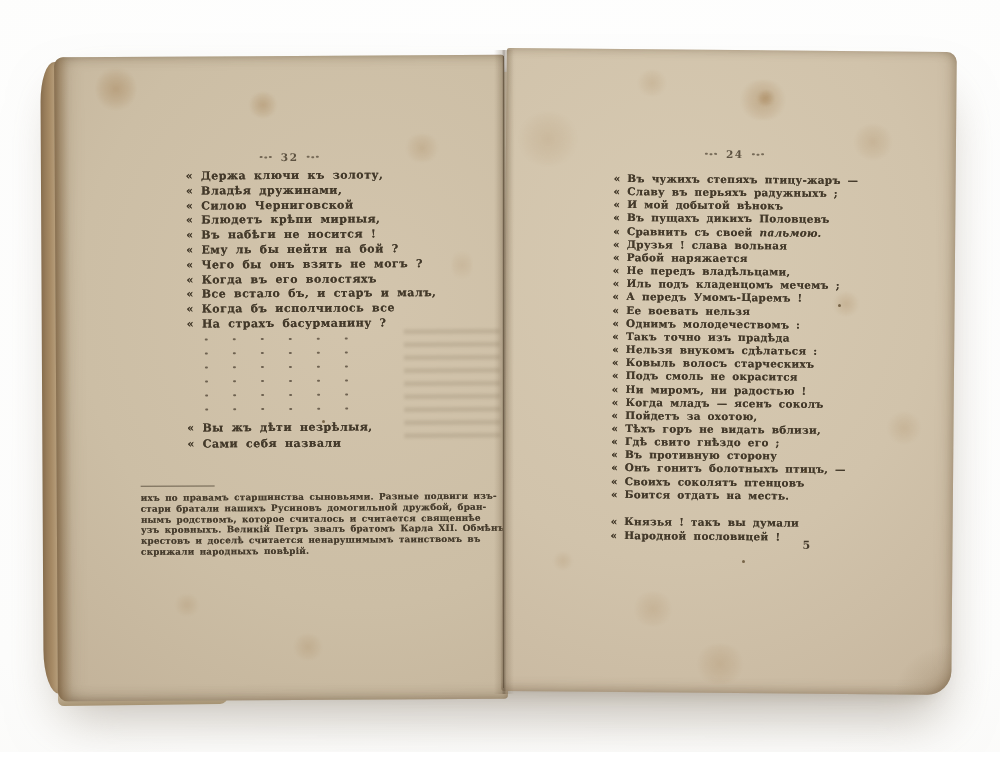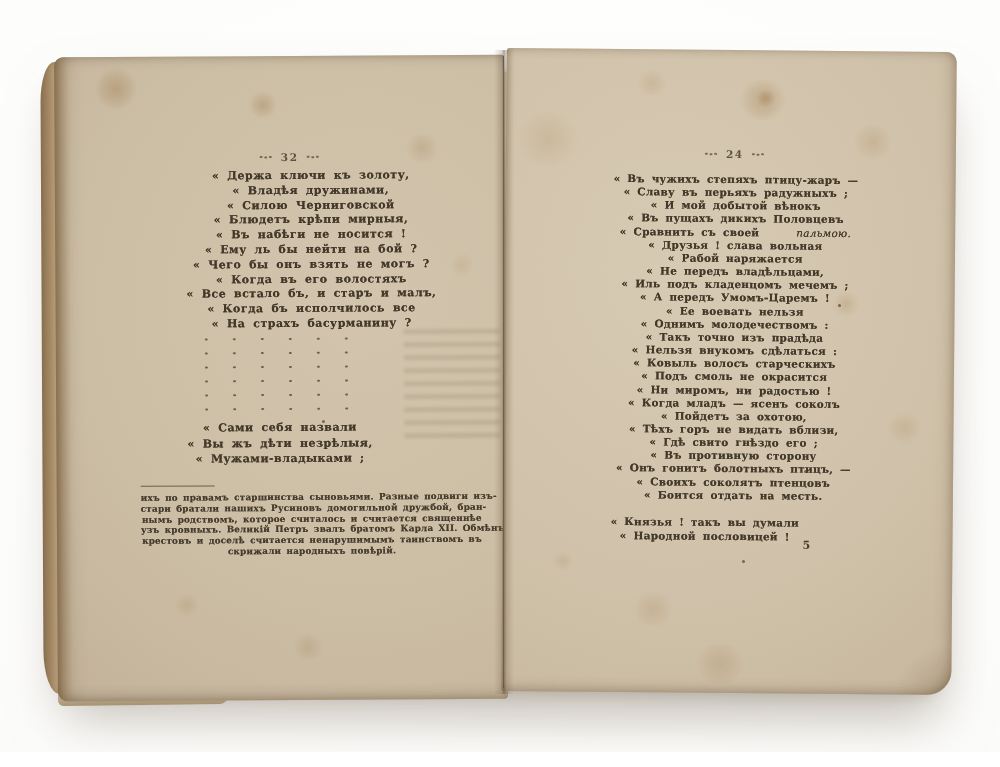--- a/index.html
+++ b/index.html
@@ -5,7 +5,7 @@
   html,body{margin:0;padding:0;background:#ffffff;}
   .photo{position:relative;width:1000px;height:752px;overflow:hidden;
     background:radial-gradient(130% 115% at 50% 42%, #ffffff 0%, #fdfdfc 55%, #f3f2ef 100%);
-    font-family:"DejaVu Serif", serif;text-align:center;}
+    font-family:"DejaVu Serif", serif;}
   .book-shadow{position:absolute;left:66px;top:72px;width:872px;height:612px;border-radius:16px;
     background:#d9cdb7;transform:rotate(.15deg);
     box-shadow:0 28px 52px 4px rgba(145,135,118,.55), 0 8px 18px rgba(145,135,118,.45), 0 2px 6px rgba(120,110,95,.35);}

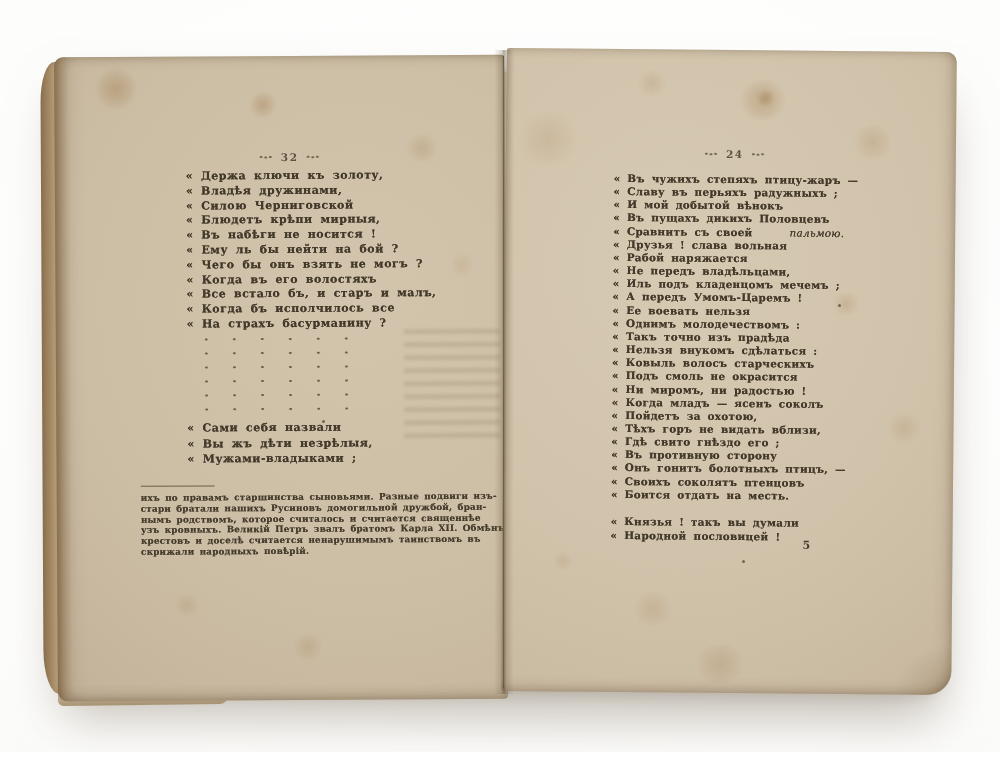--- a/index.html
+++ b/index.html
@@ -54,7 +54,7 @@
   .poem-right{left:108px;font-size:10.4px;line-height:13.15px;letter-spacing:.3px;word-spacing:3px;}
   .poem-right.s1{top:123px;}
   .poem-right.s2{top:466px;line-height:13.6px;}
-  .it{font-style:italic;font-weight:400;margin-left:30px;}
+  .it{font-style:italic;font-weight:700;}
 
   .dots{position:absolute;left:149px;top:276px;}
   .dots-row{display:flex;height:14px;align-items:center;}

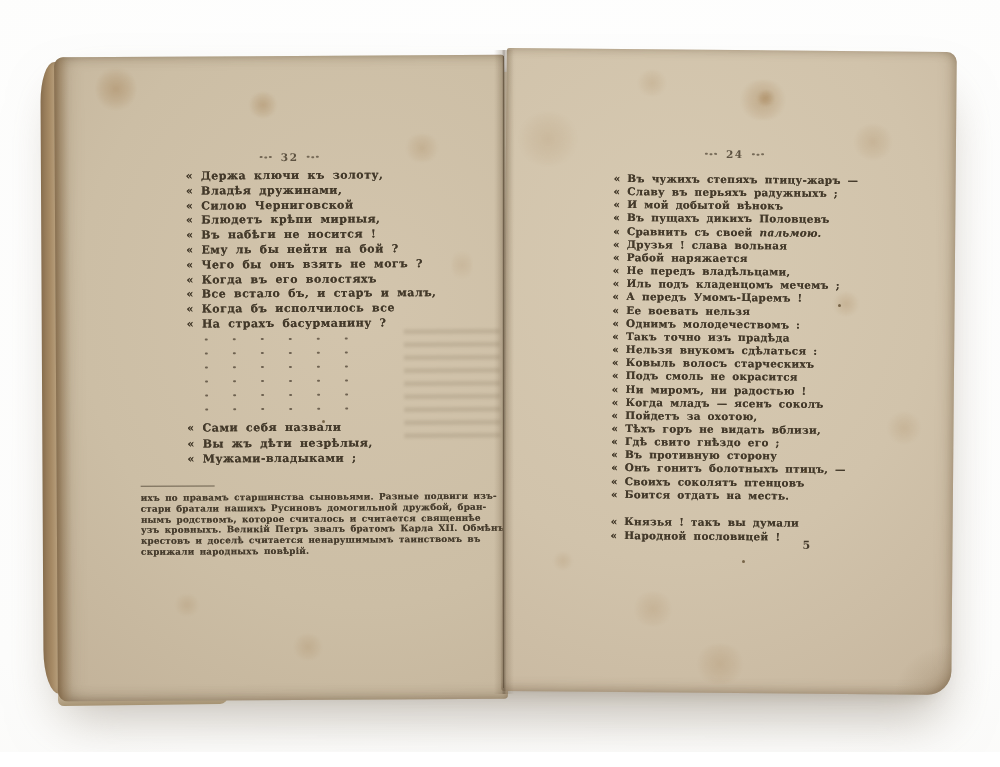--- a/index.html
+++ b/index.html
@@ -153,8 +153,8 @@
         </div>
       </div>
     <div class="poem poem-left s2">
+        <div>« Вы жъ дѣти незрѣлыя,</div>
         <div>« Сами себя назвали</div>
-        <div>« Вы жъ дѣти незрѣлыя,</div>
         <div>« Мужами-владыками ;</div>
       </div>
     <div class="fn-rule"></div>

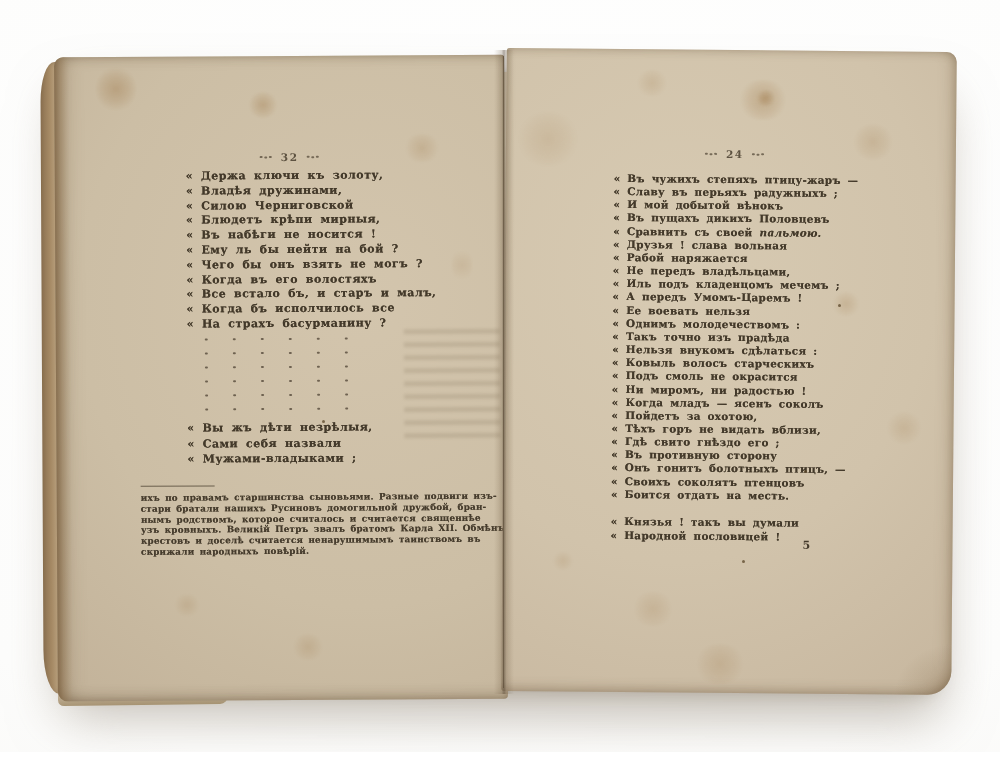--- a/index.html
+++ b/index.html
@@ -155,7 +155,6 @@
     <div class="poem poem-left s2">
         <div>« Вы жъ дѣти незрѣлыя,</div>
         <div>« Сами себя назвали</div>
-        <div>« Мужами-владыками ;</div>
       </div>
     <div class="fn-rule"></div>
     <div class="footnote">

